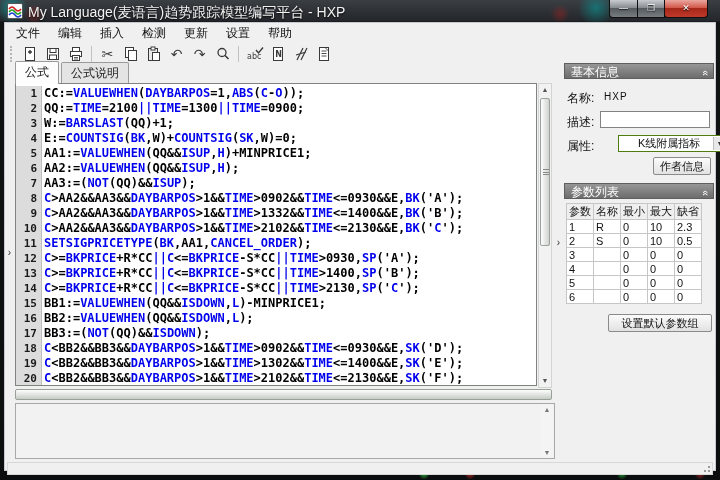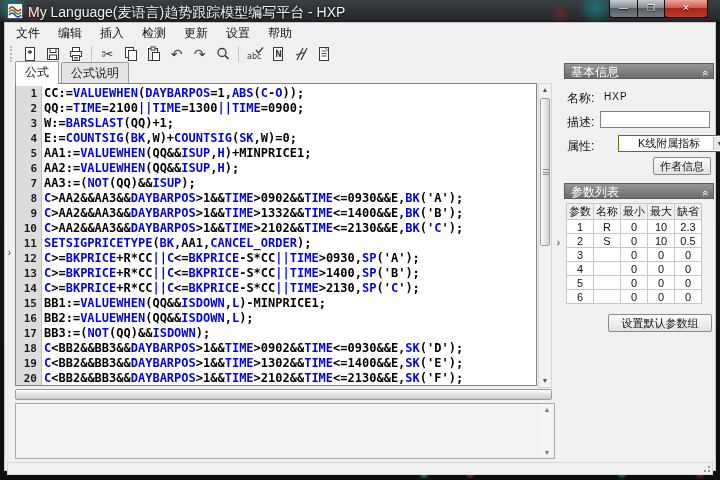--- a/index.html
+++ b/index.html
@@ -103,7 +103,7 @@
   .default-btn { position:absolute; right:2px; width:104px; height:18px; line-height:16px; }
 
   .ptable { border-collapse:collapse; margin:4px 0 0 2px; }
-  .ptable th, .ptable td { border:1px solid #c6c6c6; font-size:11px; text-align:center; height:14px; padding:0 2px; }
+  .ptable th, .ptable td { border:1px solid #c6c6c6; font-size:11px; text-align:left; height:14px; padding:0 2px; }
   .ptable th { background:#efefef; font-weight:normal; color:#111; min-width:24px; }
   .ptable td { background:#fff; color:#111; }
 </style>

